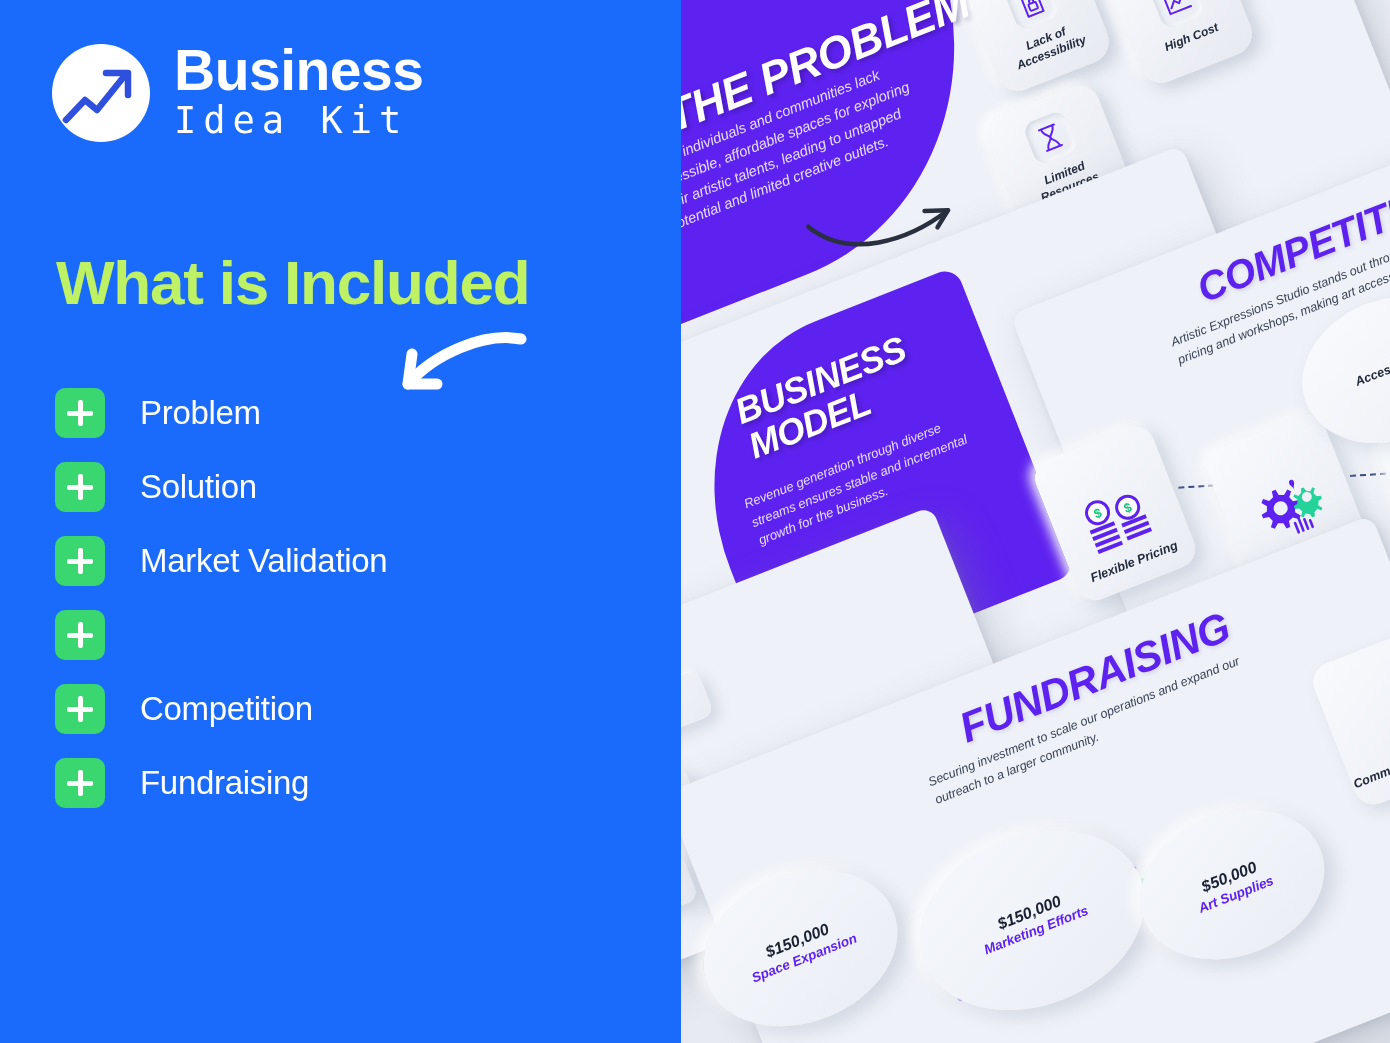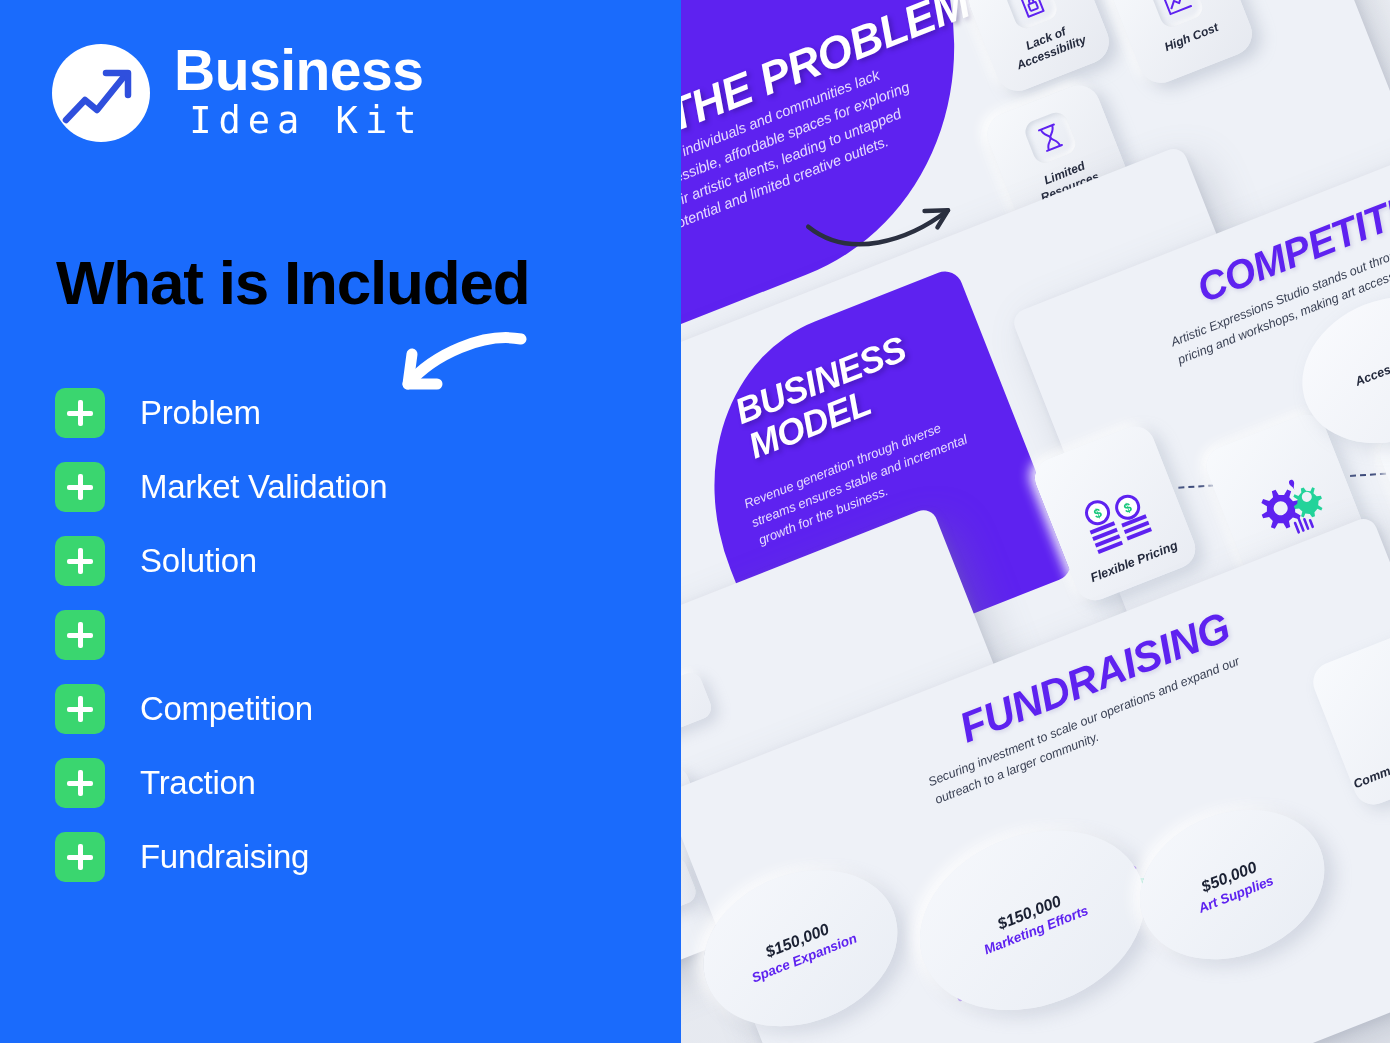--- a/index.html
+++ b/index.html
@@ -31,7 +31,7 @@
   #logo-sub{
     font-family:"DejaVu Sans Mono", monospace;
     font-size:37px; color:#ffffff; letter-spacing:7px; line-height:1.18;
-    white-space:nowrap; margin-top:2px;text-align:right;
+    white-space:nowrap; margin-top:2px;
   }
 
   

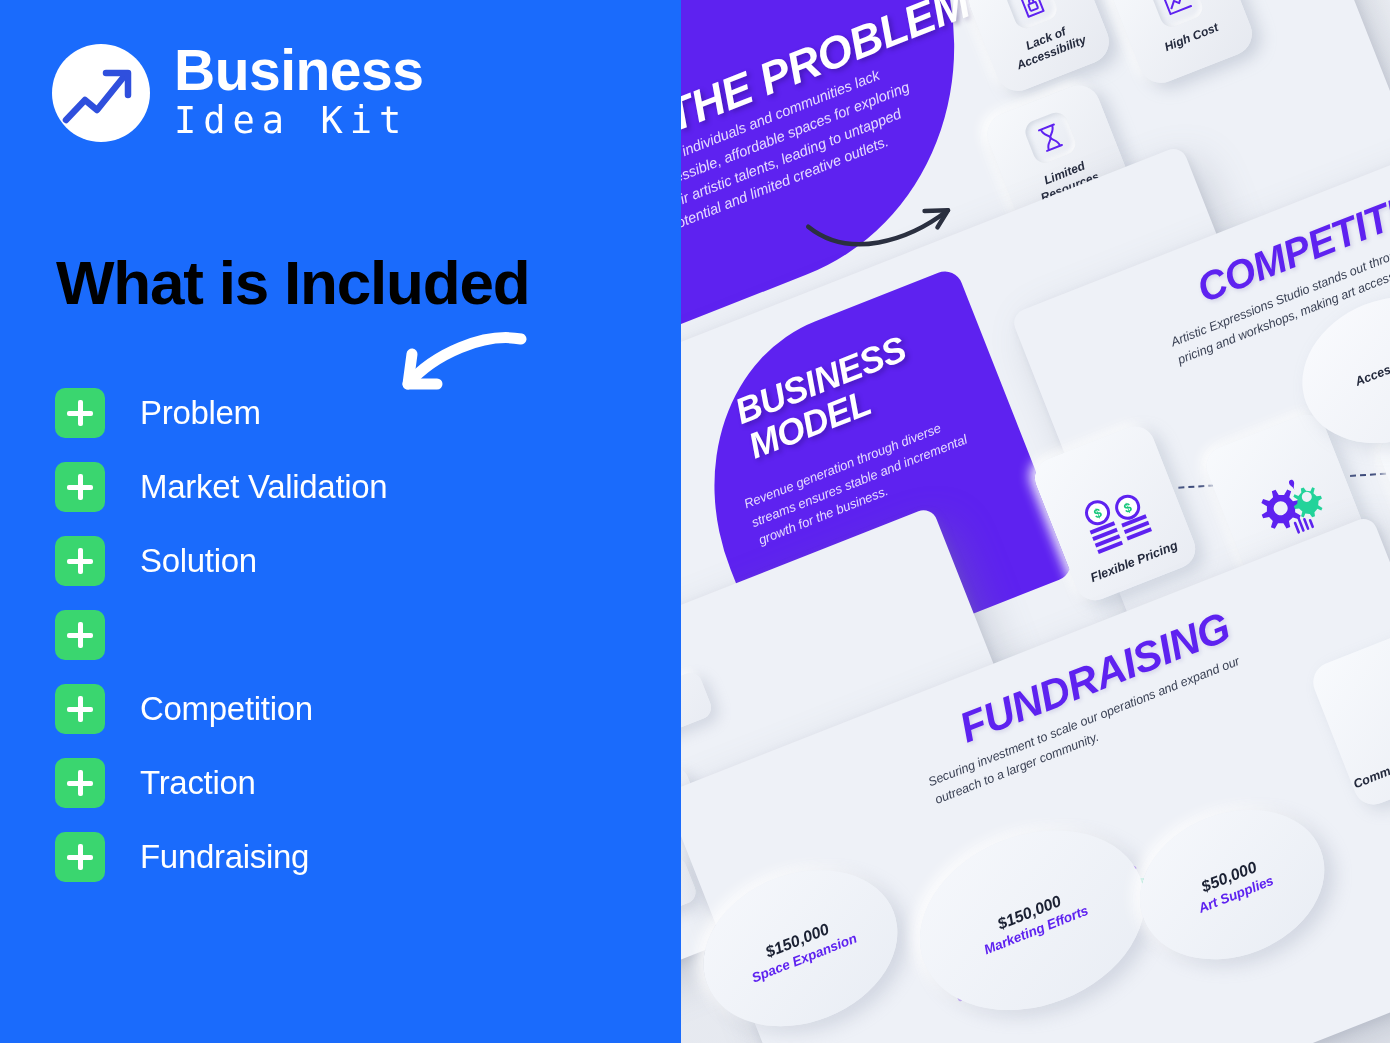--- a/index.html
+++ b/index.html
@@ -37,7 +37,7 @@
   
   #panel-heading{
     position:absolute; left:56px; top:247px;
-    font-size:62px; font-weight:700; color:#000000; letter-spacing:-1.2px;
+    font-size:62px; font-weight:700; color:#bef264; letter-spacing:-1.2px;
     white-space:nowrap;
   }
 

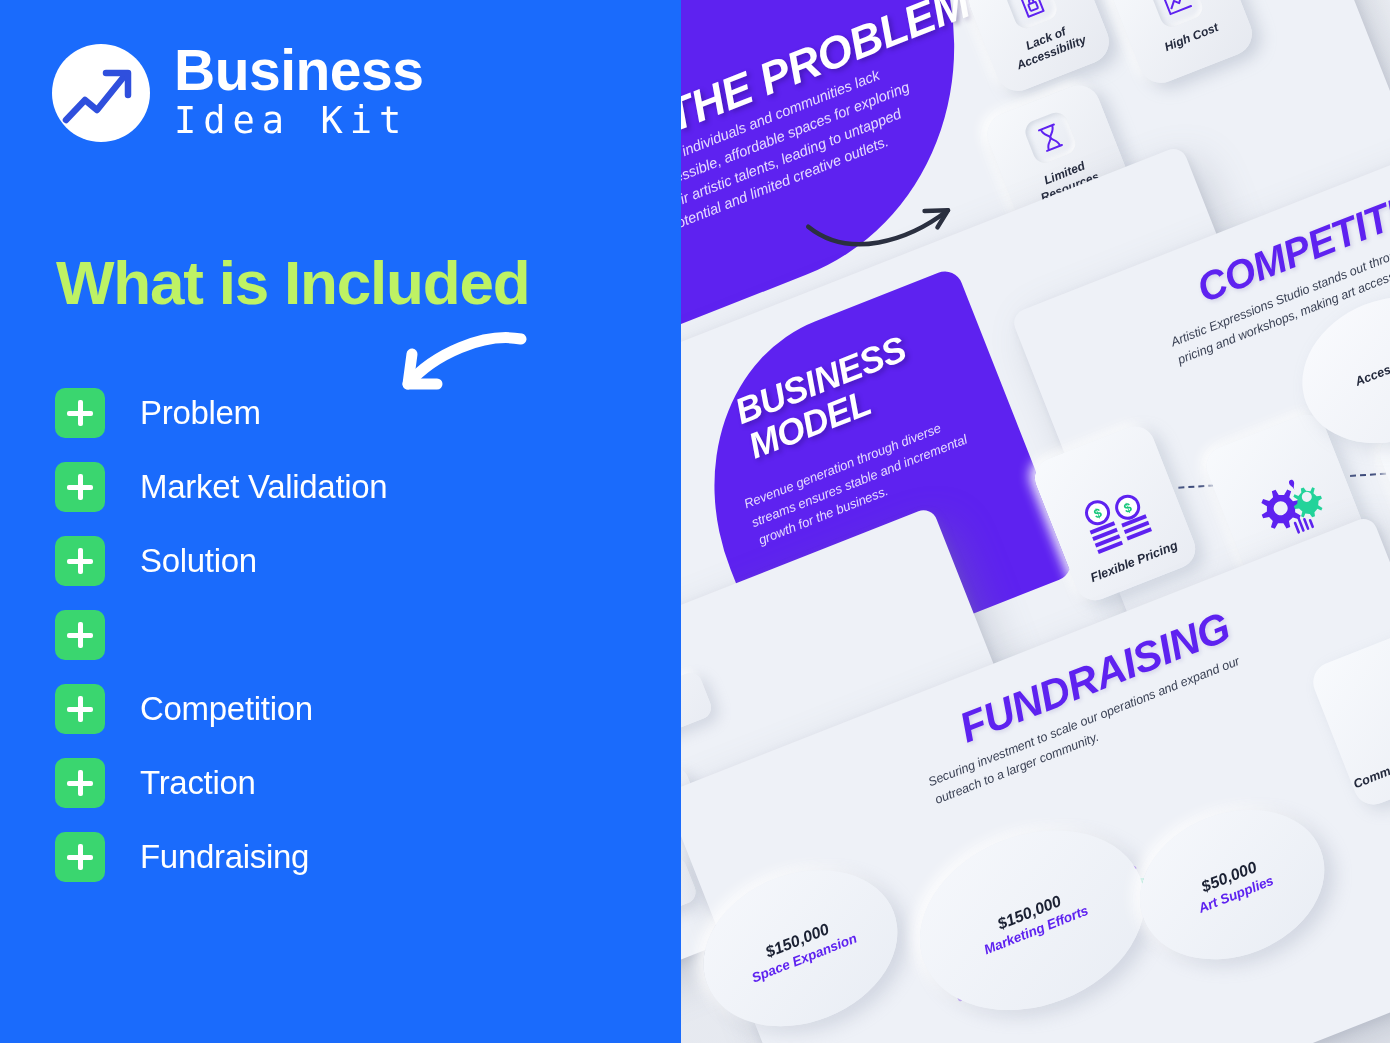--- a/index.html
+++ b/index.html
@@ -450,14 +450,14 @@
     </div>
     <div class="feature-row">
       <div class="plus-badge"></div>
+      <div class="feature-label">Solution</div>
+    </div>
+    <div class="feature-row">
+      <div class="plus-badge"></div>
       <div class="feature-label">Market Validation</div>
     </div>
     <div class="feature-row">
       <div class="plus-badge"></div>
-      <div class="feature-label">Solution</div>
-    </div>
-    <div class="feature-row">
-      <div class="plus-badge"></div>
     </div>
     <div class="feature-row">
       <div class="plus-badge"></div>

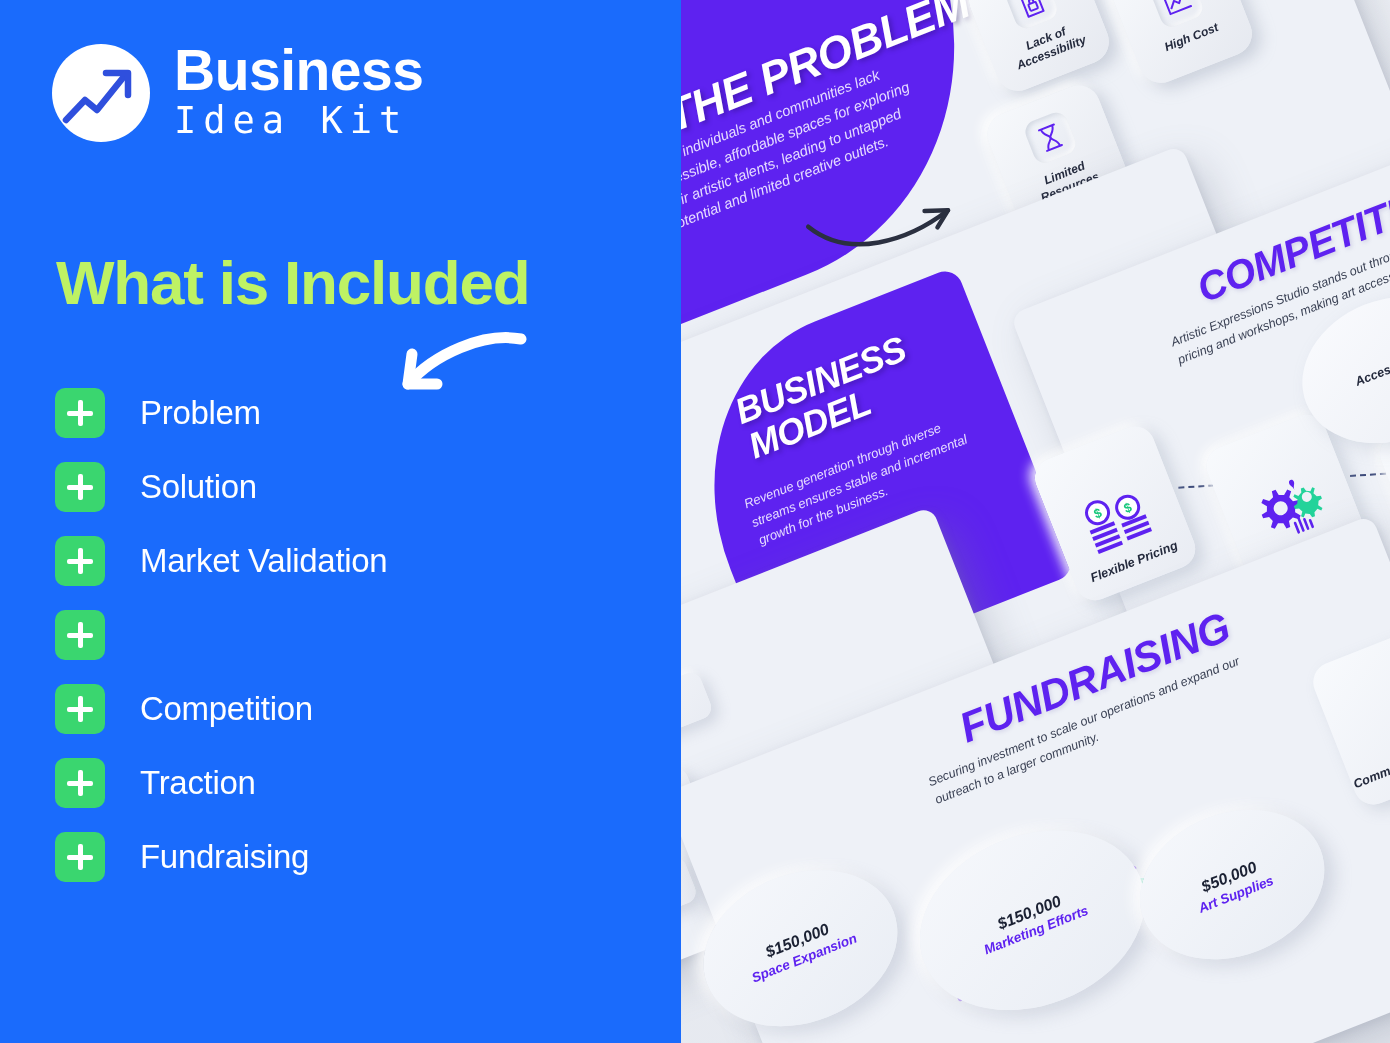--- a/index.html
+++ b/index.html
@@ -465,10 +465,6 @@
     </div>
     <div class="feature-row">
       <div class="plus-badge"></div>
-      <div class="feature-label">Traction</div>
-    </div>
-    <div class="feature-row">
-      <div class="plus-badge"></div>
       <div class="feature-label">Fundraising</div>
     </div>
   </div>

